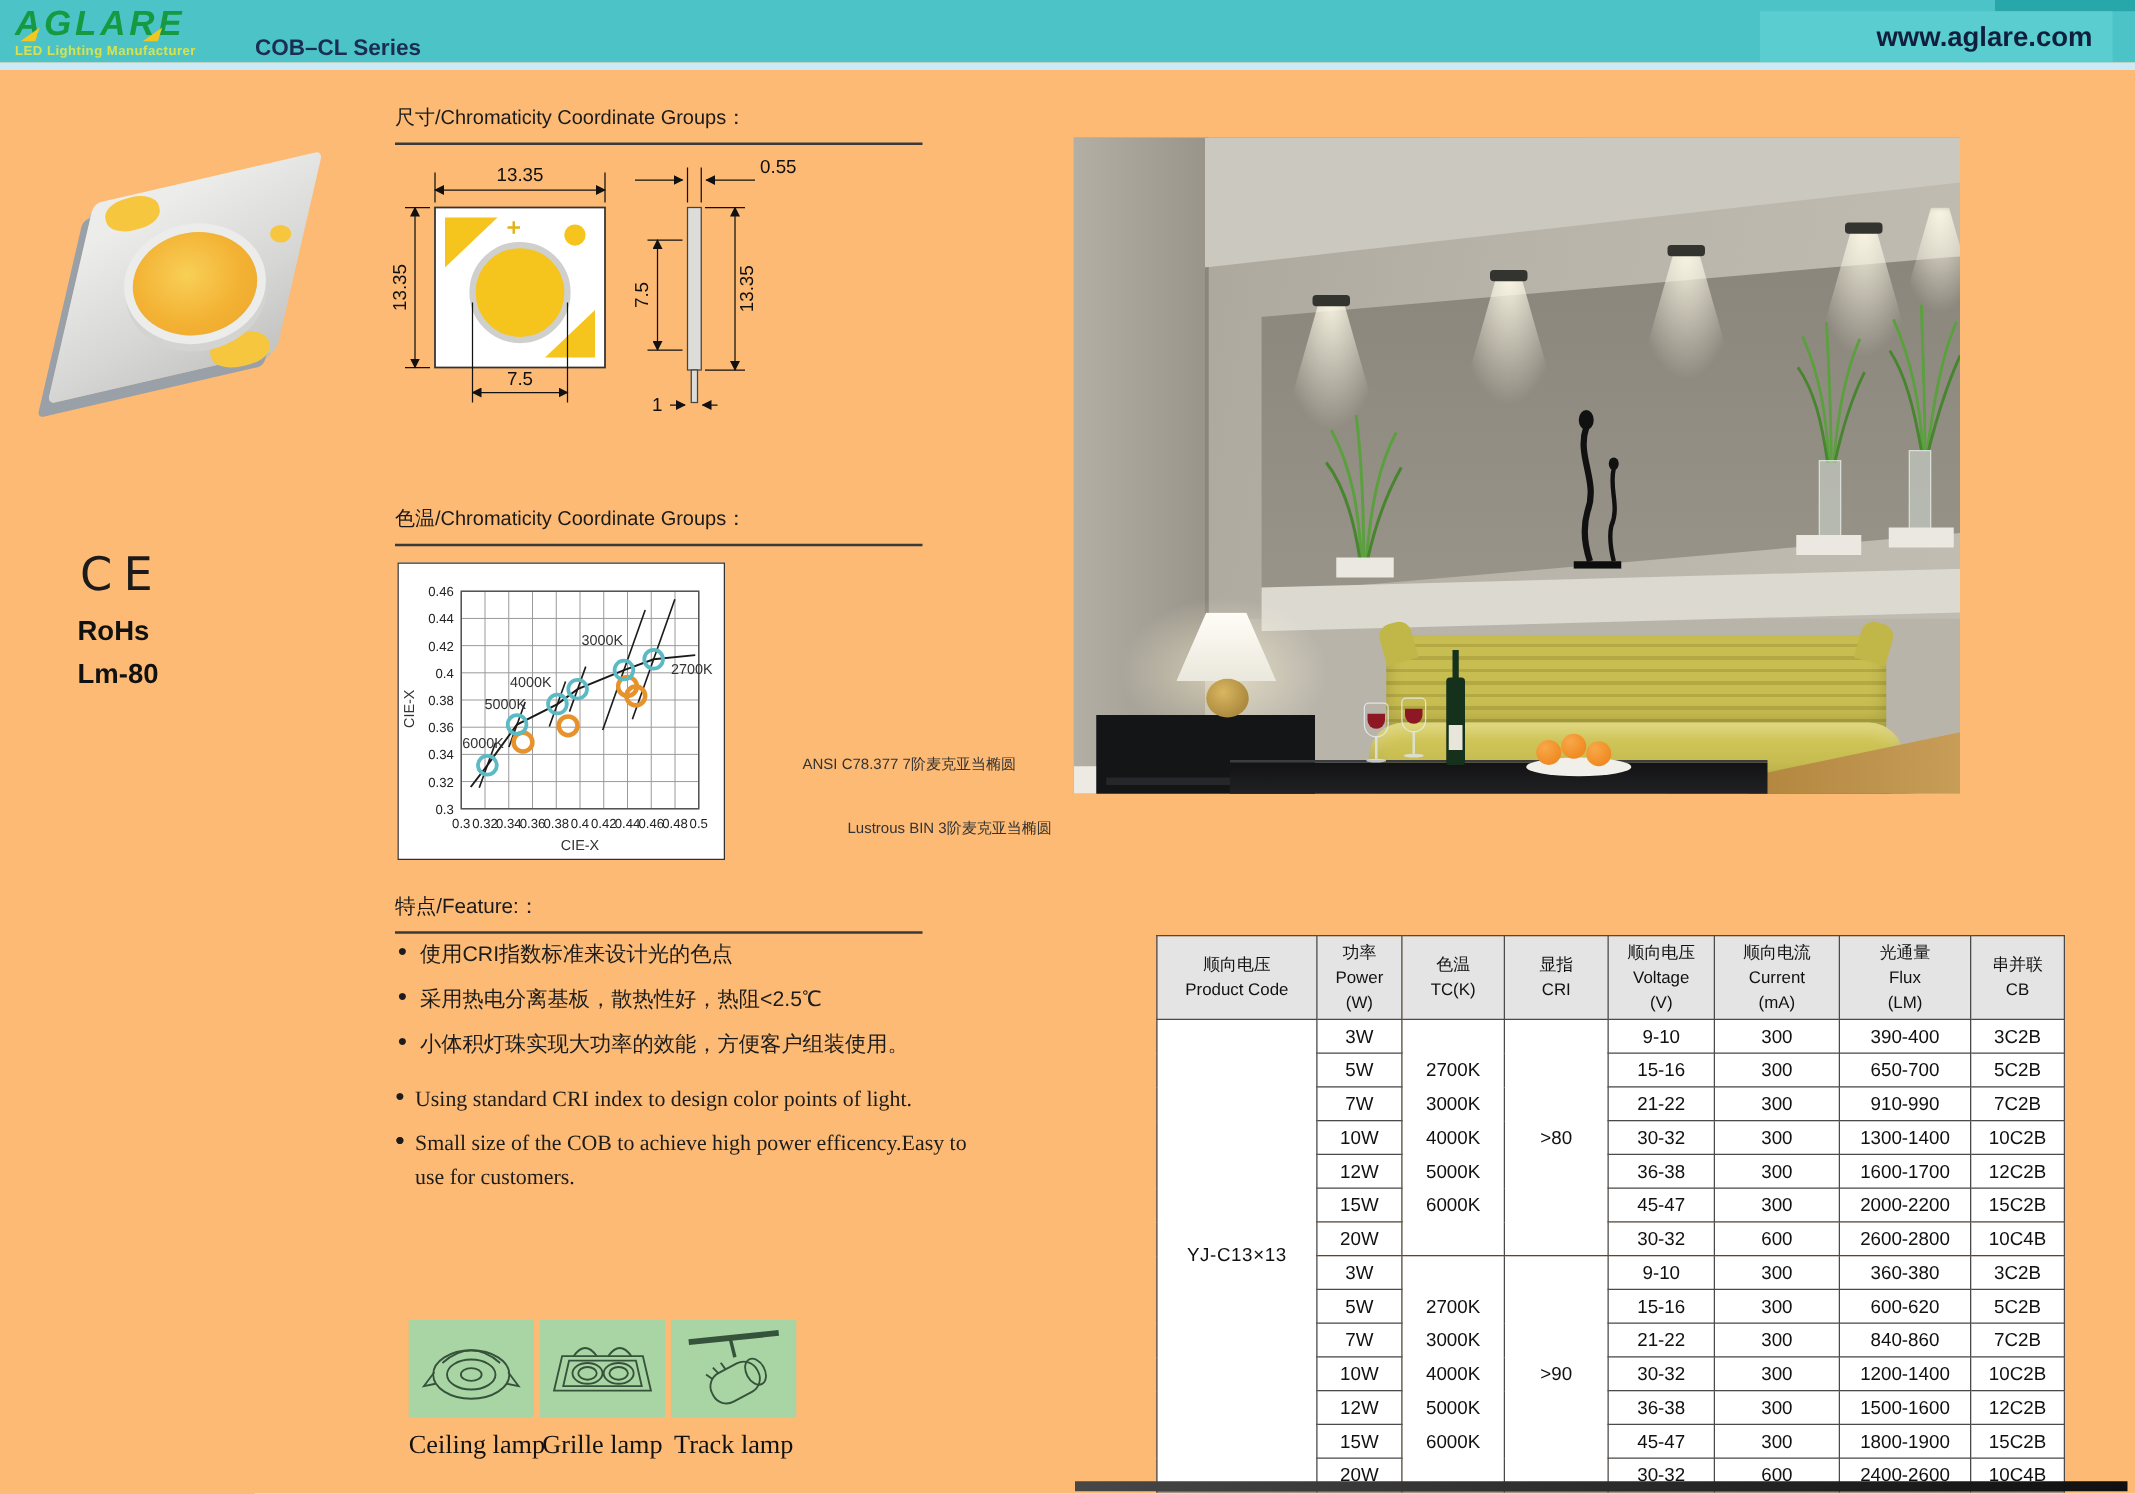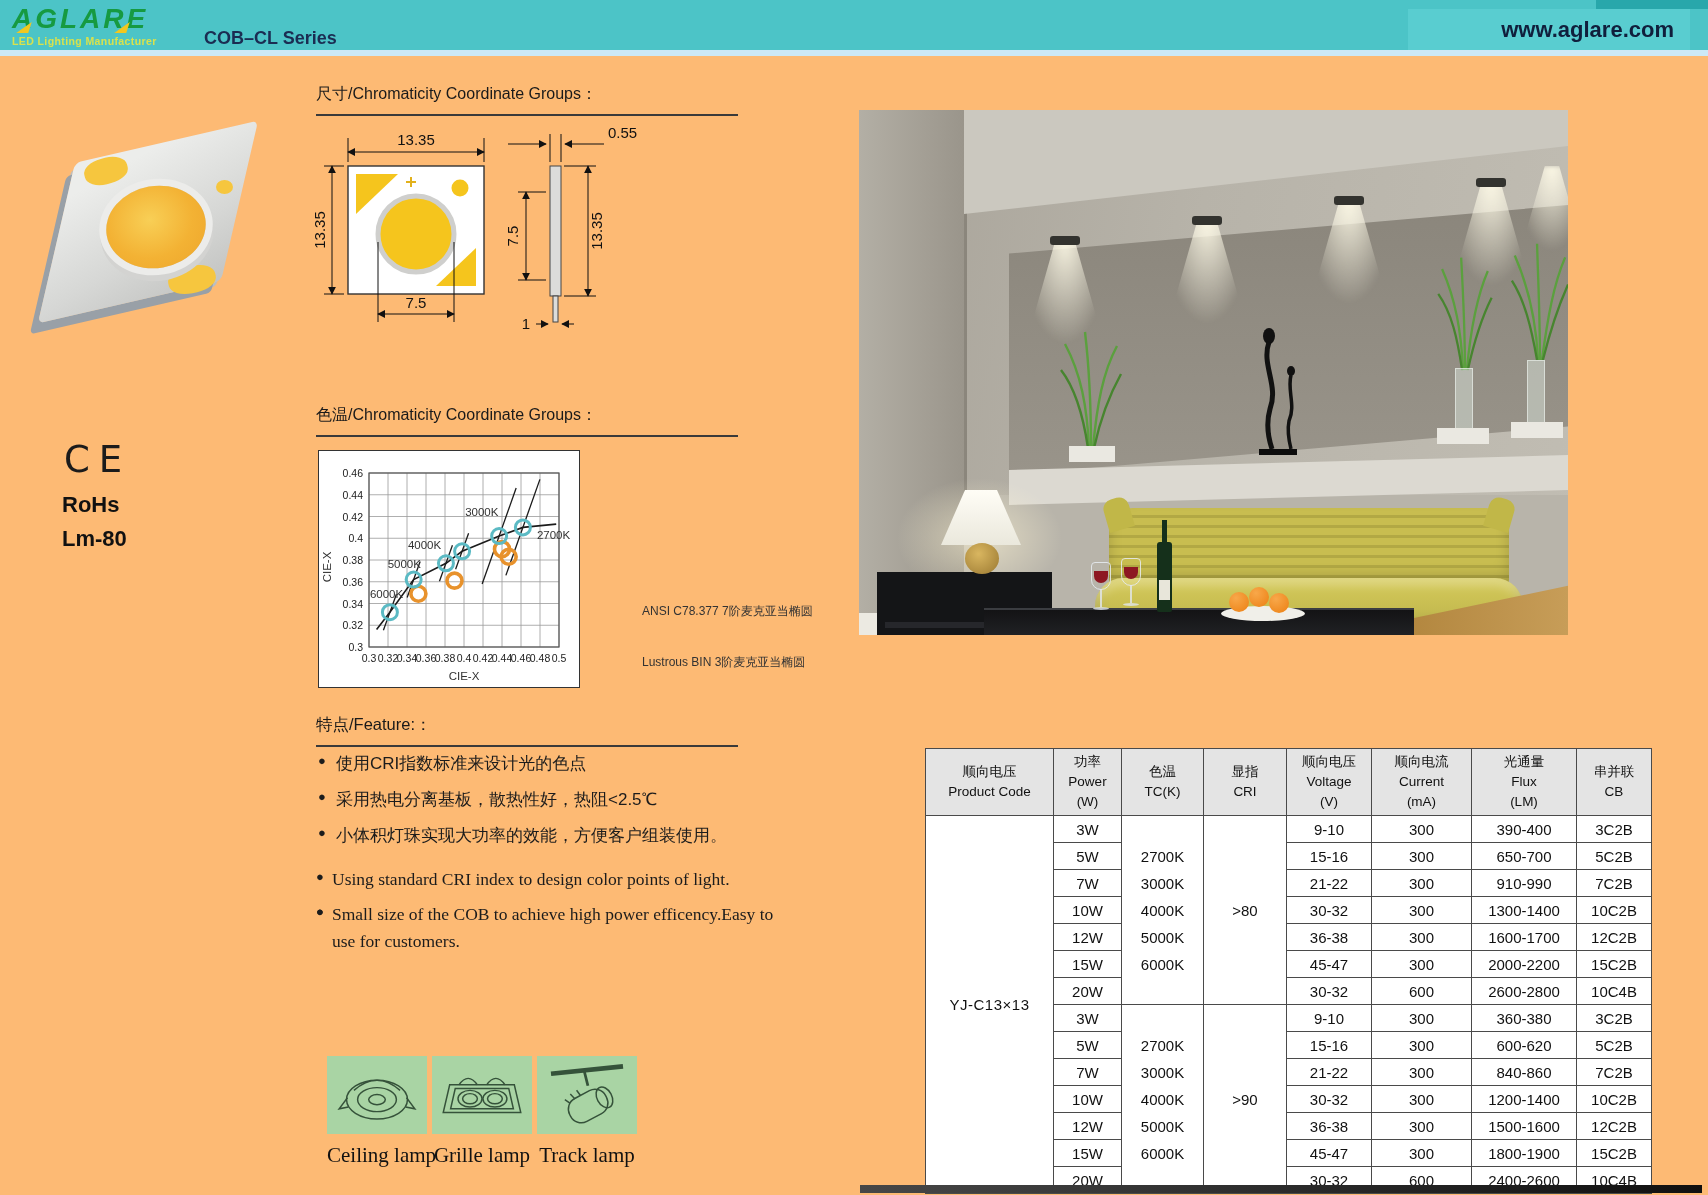--- a/index.html
+++ b/index.html
@@ -57,7 +57,7 @@
   .tk{font-size:10.5px;fill:#222;}
   .al{font-size:11.5px;fill:#333;}
   .chart-note{position:absolute;left:642px;width:190px;font-size:12px;color:#333;line-height:1.6;}
-  .note-0{top:602px;} .note-1{top:653px;}
+  .note-0{top:602px;} .note-1{top:653px;margin-left:36px;}
 
   .feat-list{position:absolute;list-style:none;margin:0;padding:0;}
   .feat-cn{left:318px;top:752px;width:430px;font-size:17px;}

